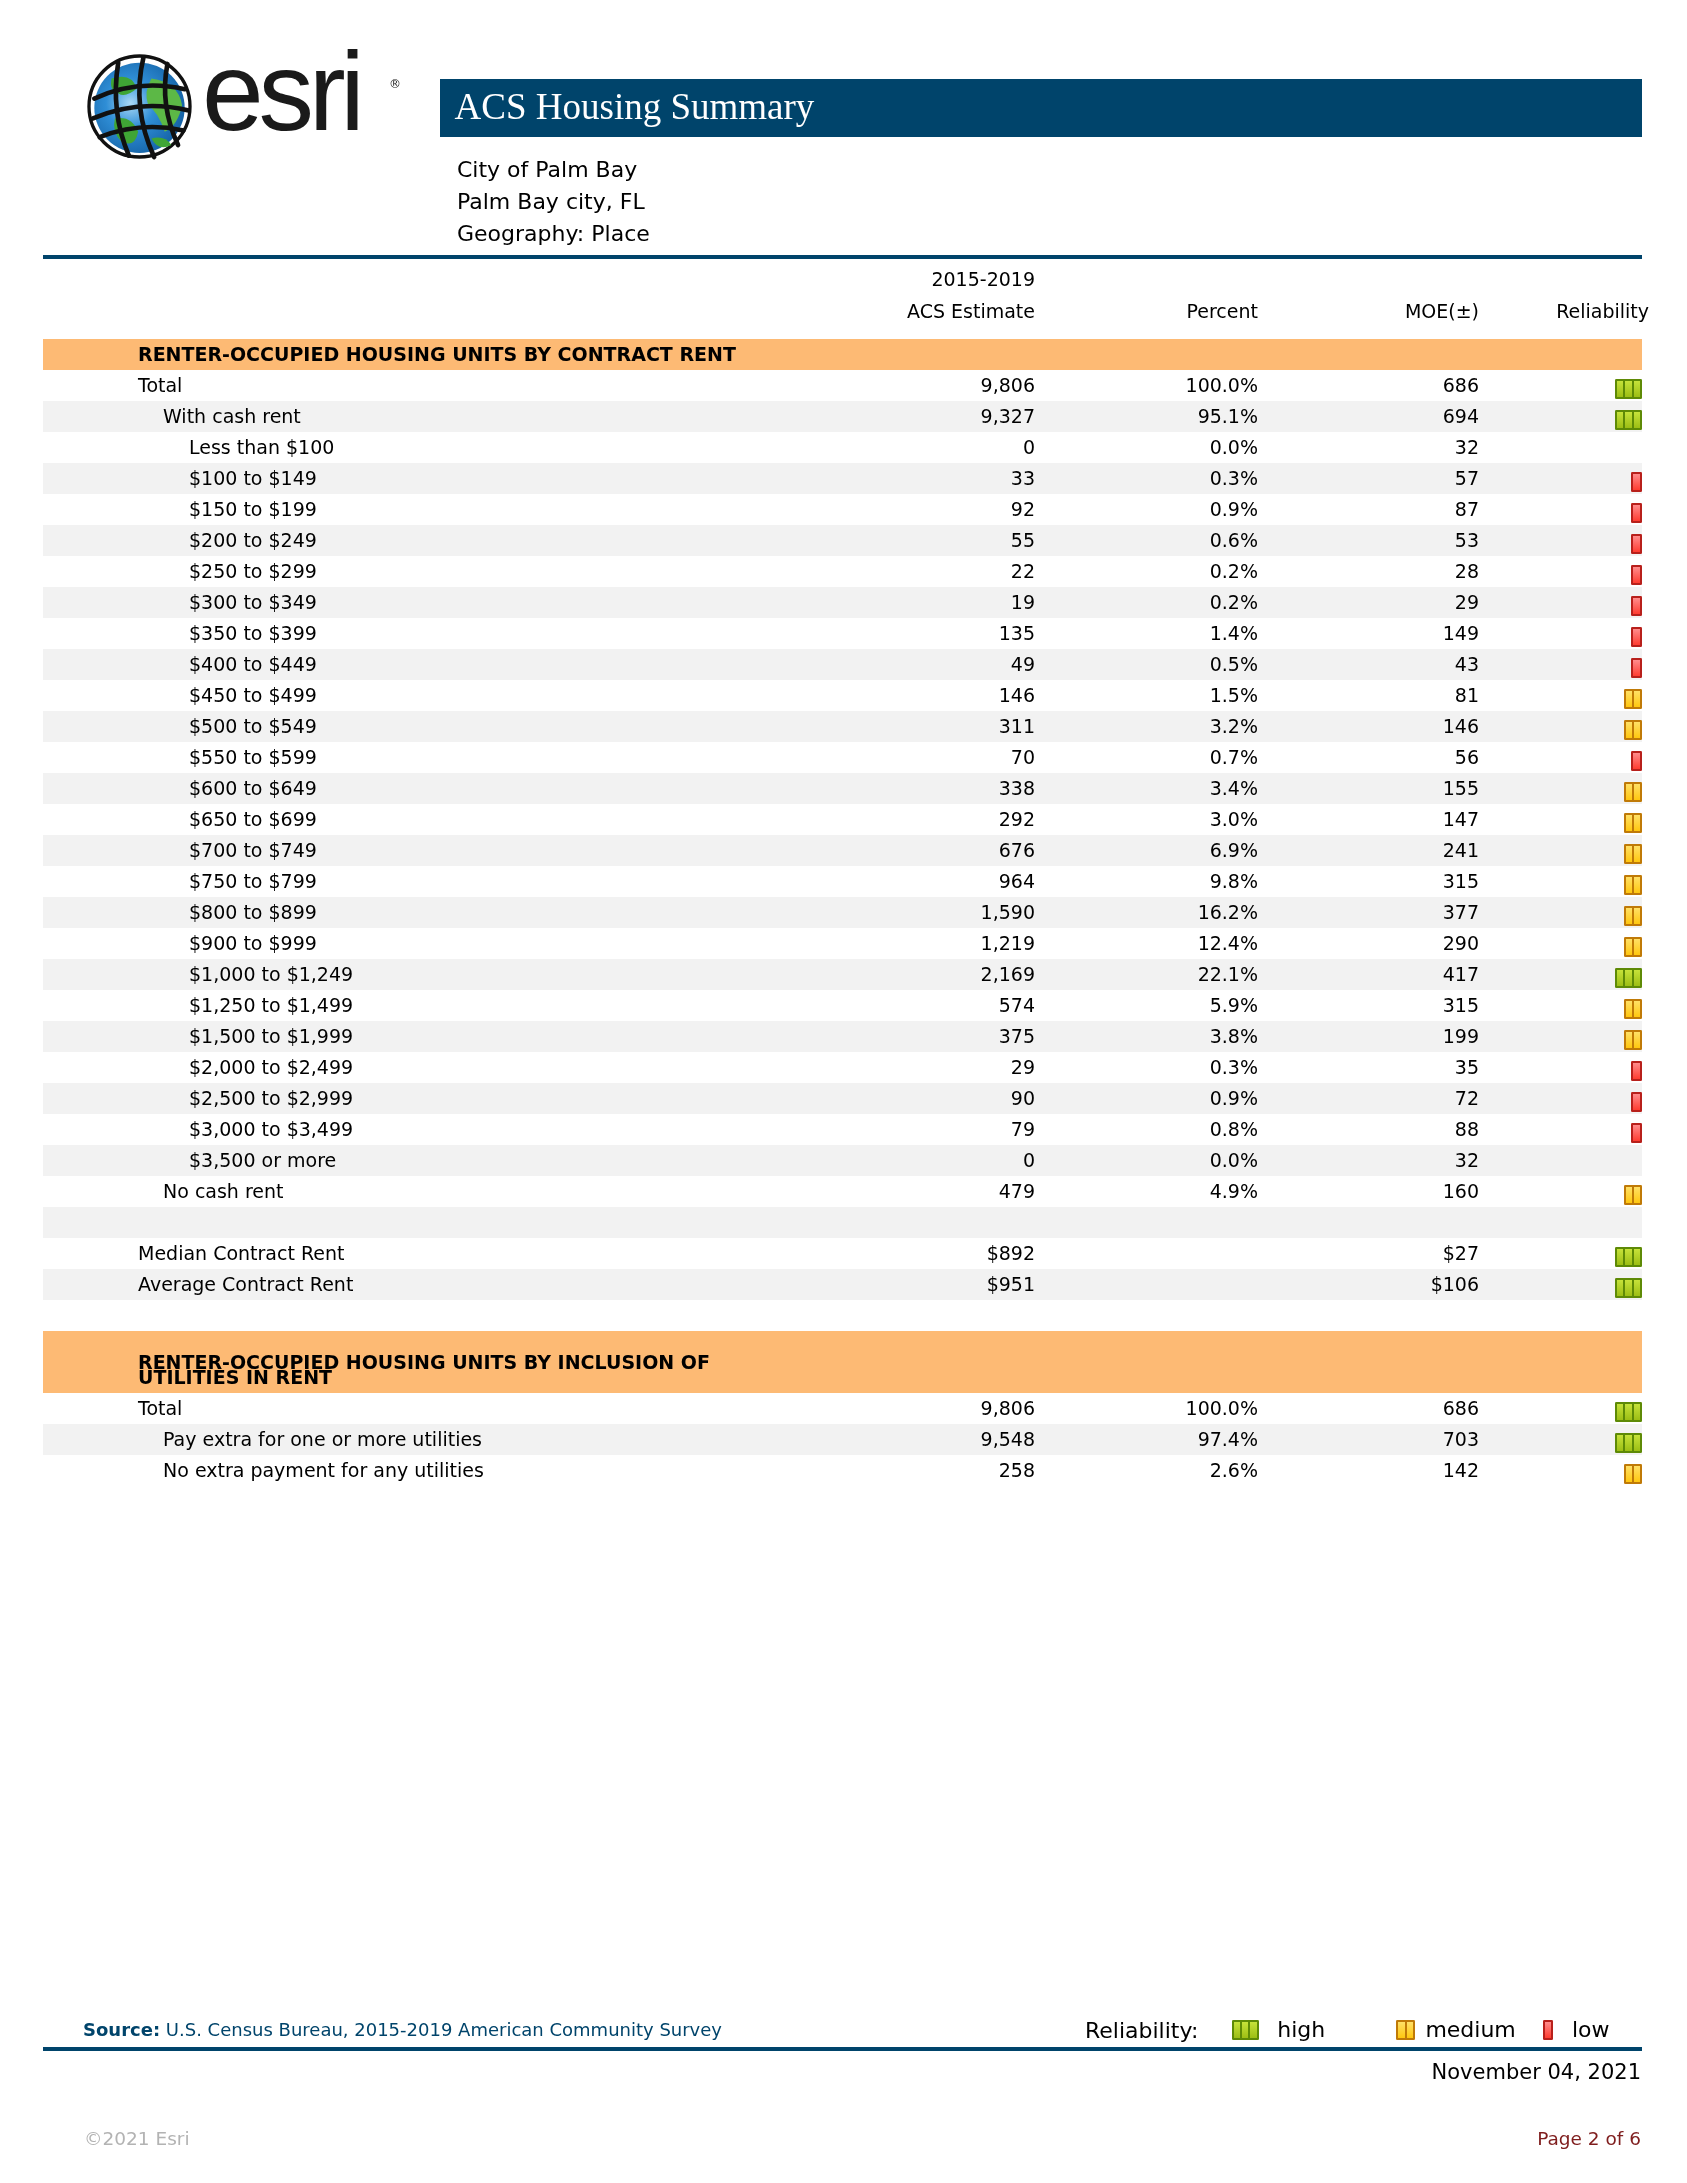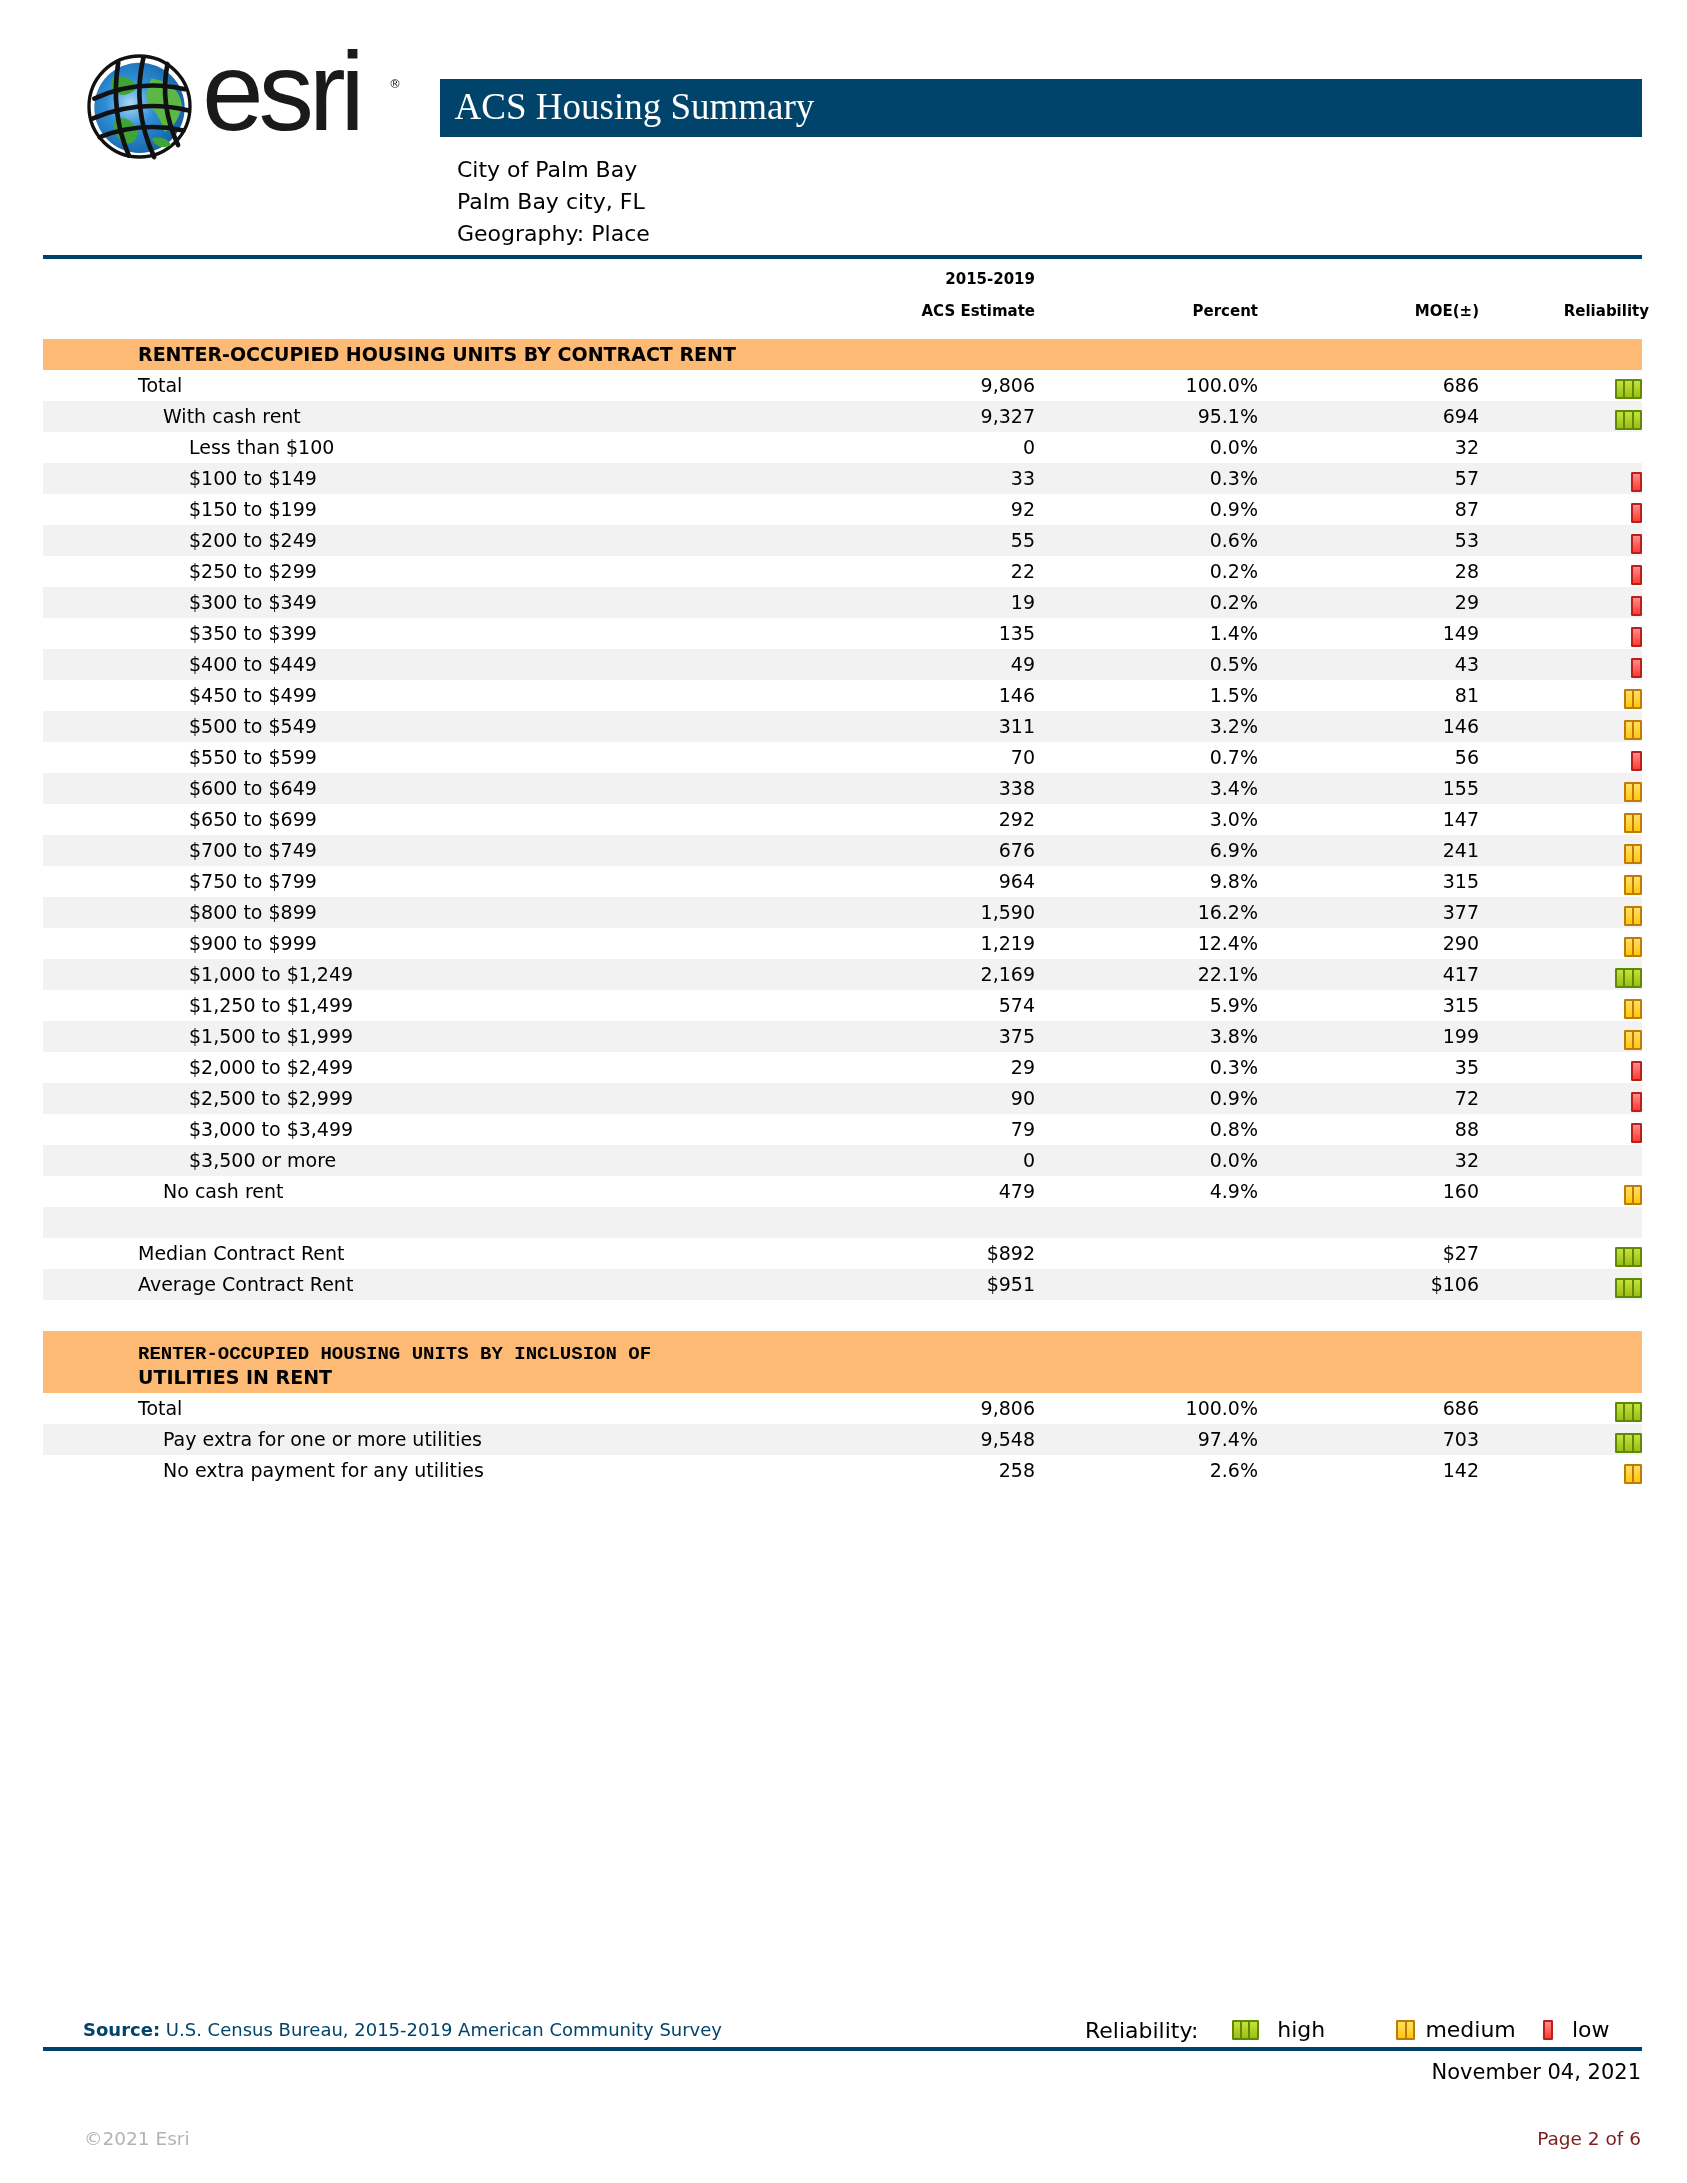--- a/index.html
+++ b/index.html
@@ -23,7 +23,7 @@
   .rule { left: 43px; width: 1599px; height: 4px; background: #00446b; }
 
   
-  .colhead { font-weight: bold; font-size: 15px; line-height: 26.5px; text-align: right; }
+  .colhead { font-weight: normal; font-size: 19px; line-height: 26.5px; text-align: right; }
 
   
   #table { left: 43px; top: 339px; width: 1599px; }

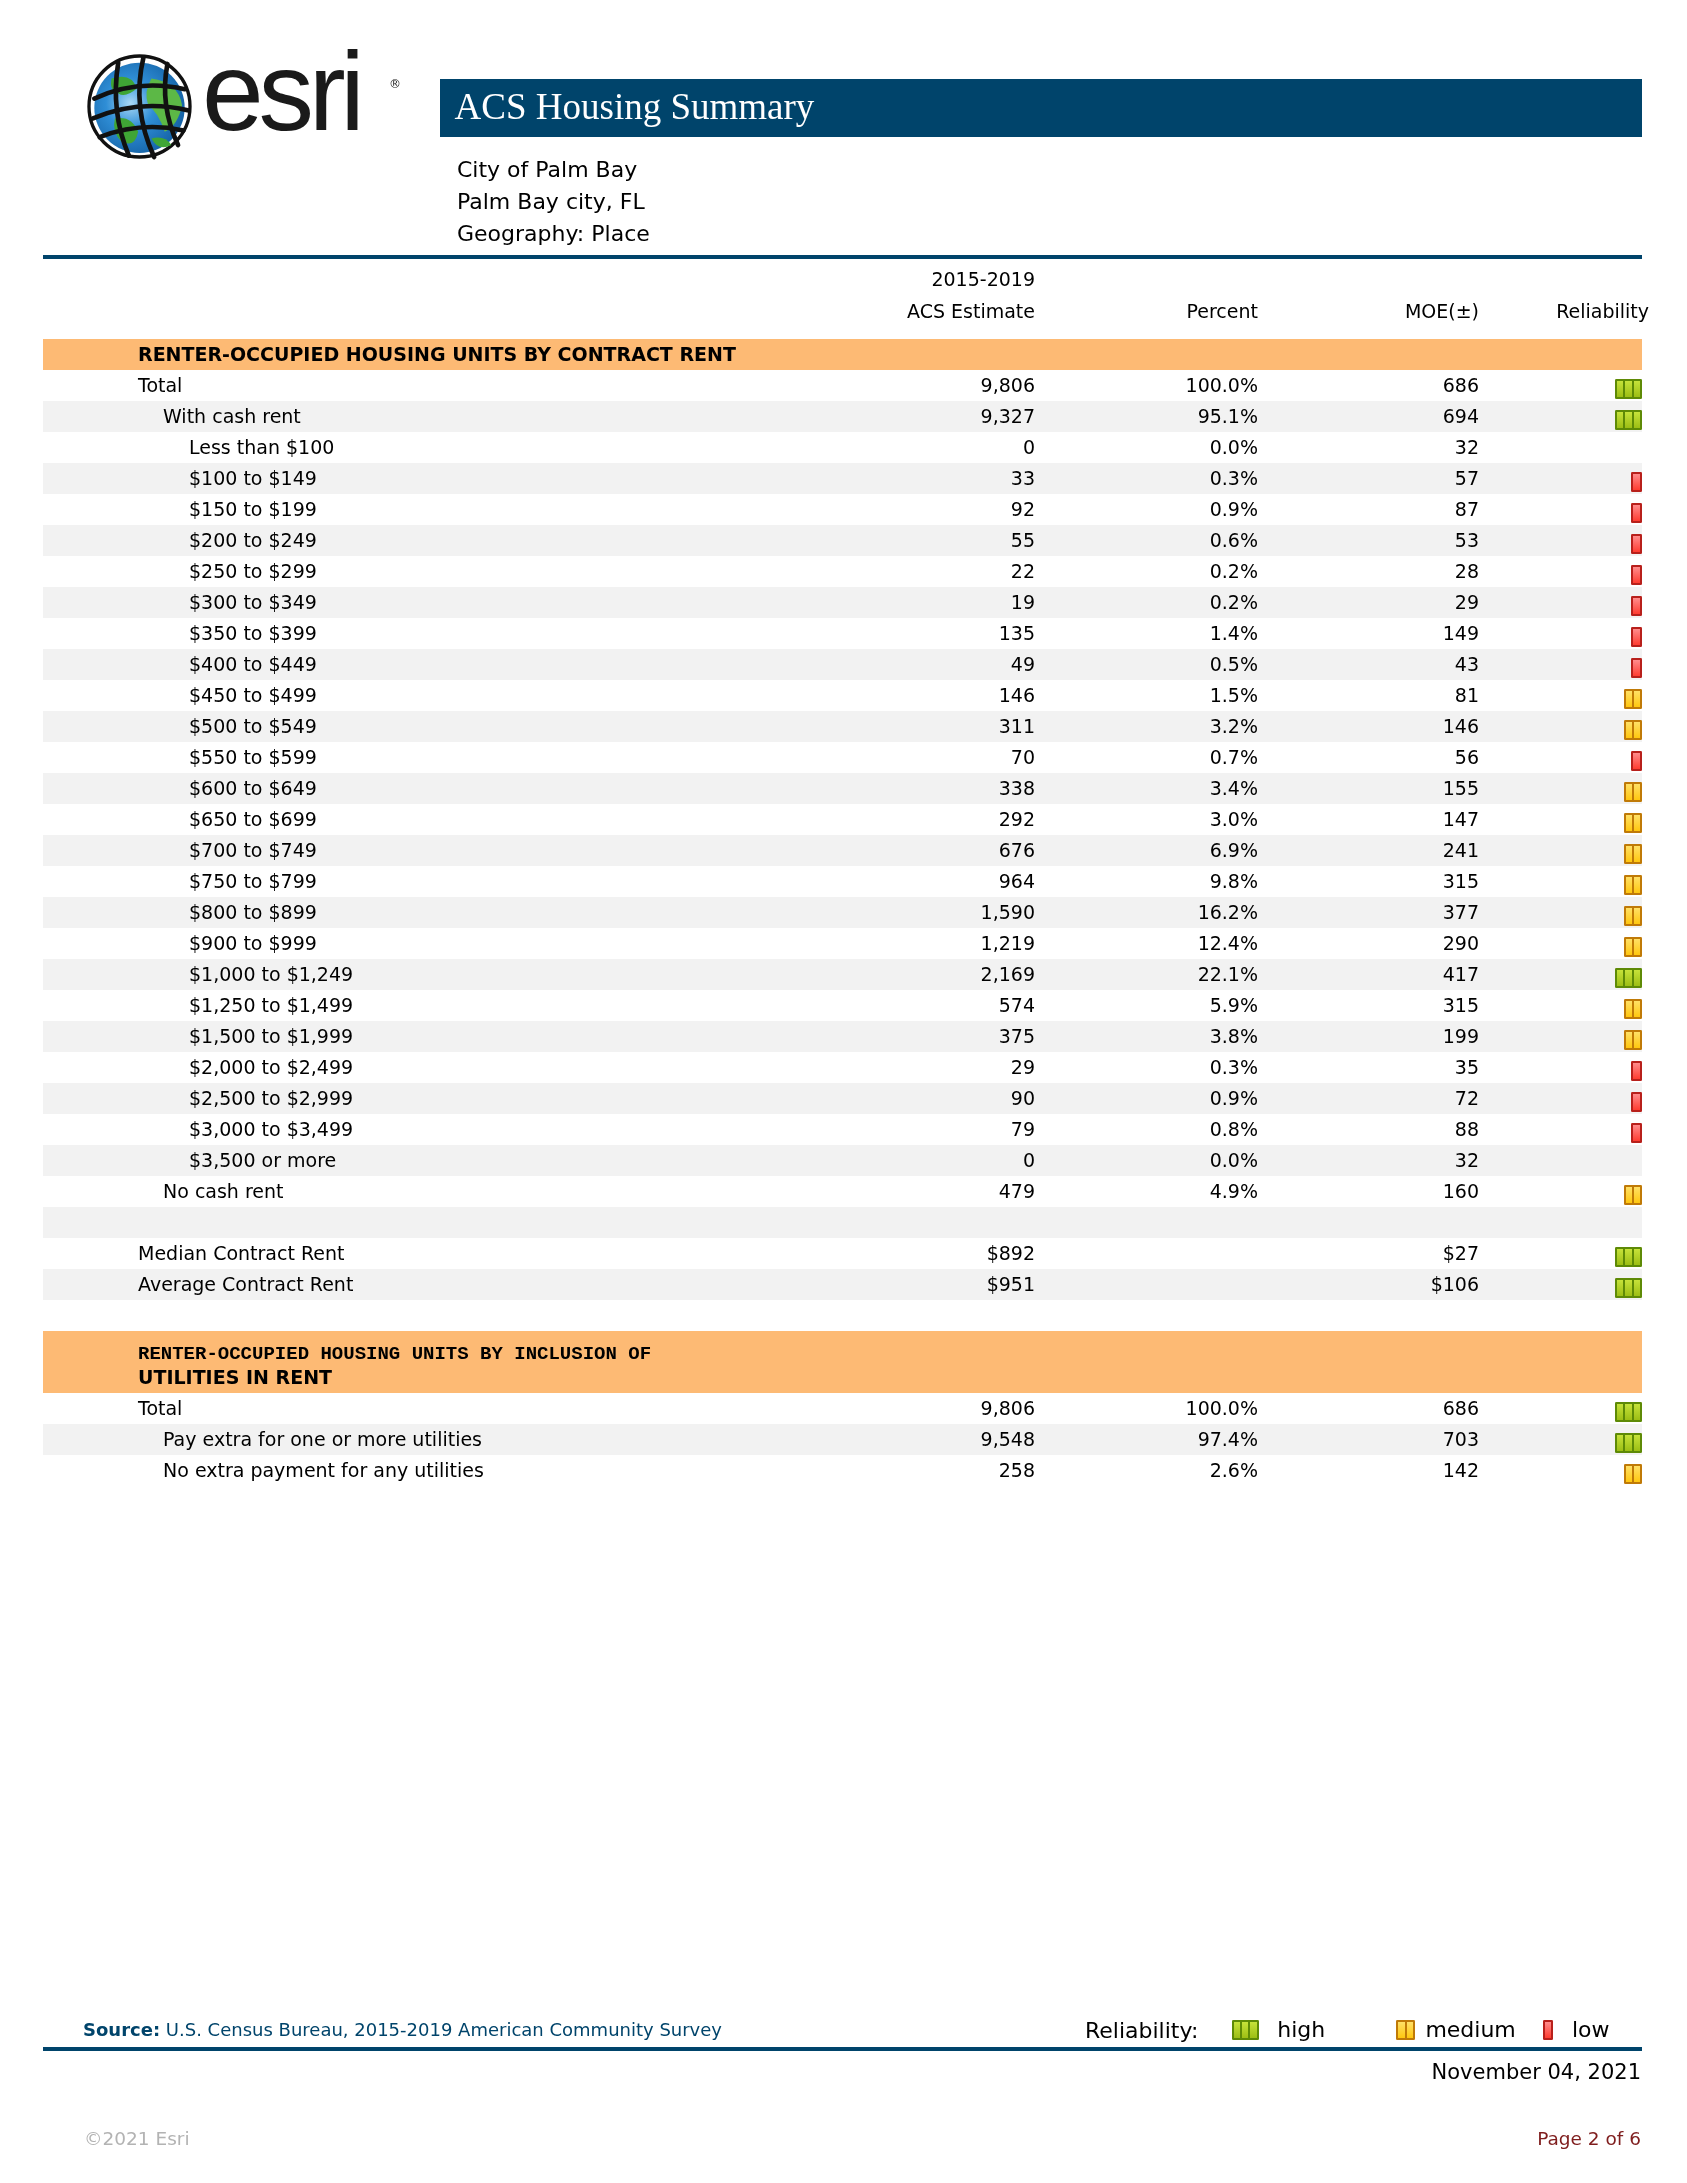--- a/index.html
+++ b/index.html
@@ -394,7 +394,7 @@
     </div>
     <div class="row"></div>
     <div class="row section" style="height: 62px;">
-      <span class="label l0" style="top: 8px; font-family: Liberation Mono, monospace;">RENTER-OCCUPIED HOUSING UNITS BY INCLUSION OF</span>
+      <span class="label l0" style="top: 16px;">RENTER-OCCUPIED HOUSING UNITS BY INCLUSION OF</span>
       <span class="label l0" style="top: 31px;">UTILITIES IN RENT</span>
     </div>
     <div class="row">

